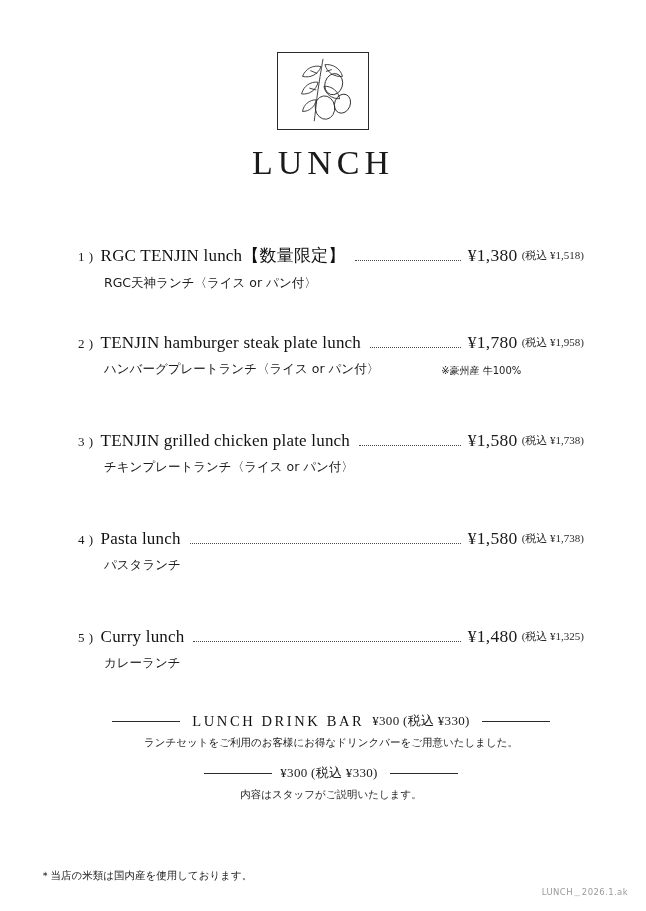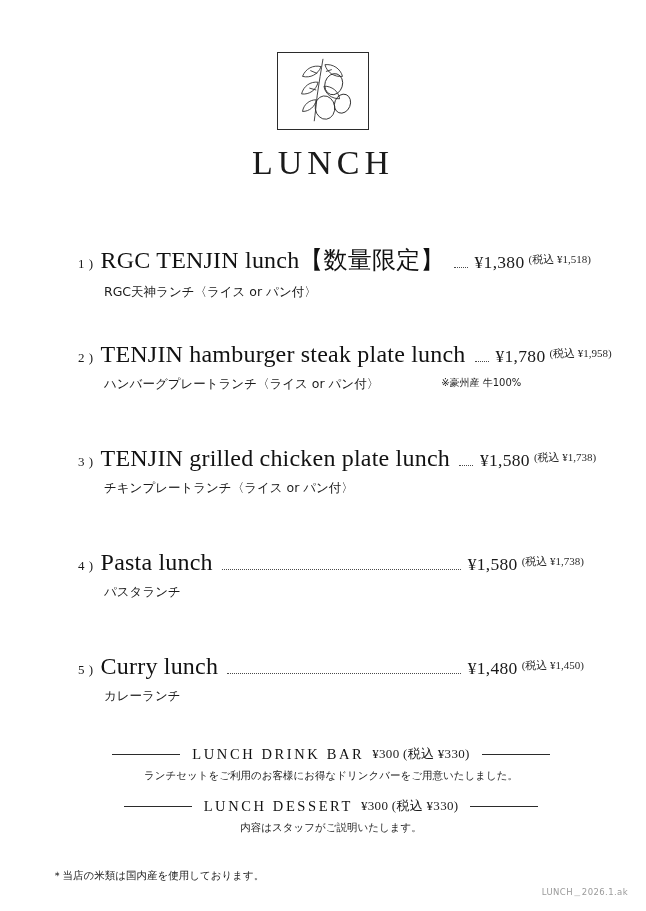--- a/index.html
+++ b/index.html
@@ -71,7 +71,7 @@
     color: #1a1a1a;
   }
   .item-name {
-    font-size: 24px;
+    font-size: 17px;
     letter-spacing: 0.2px;
     flex: 0 0 auto;
     color: #111;

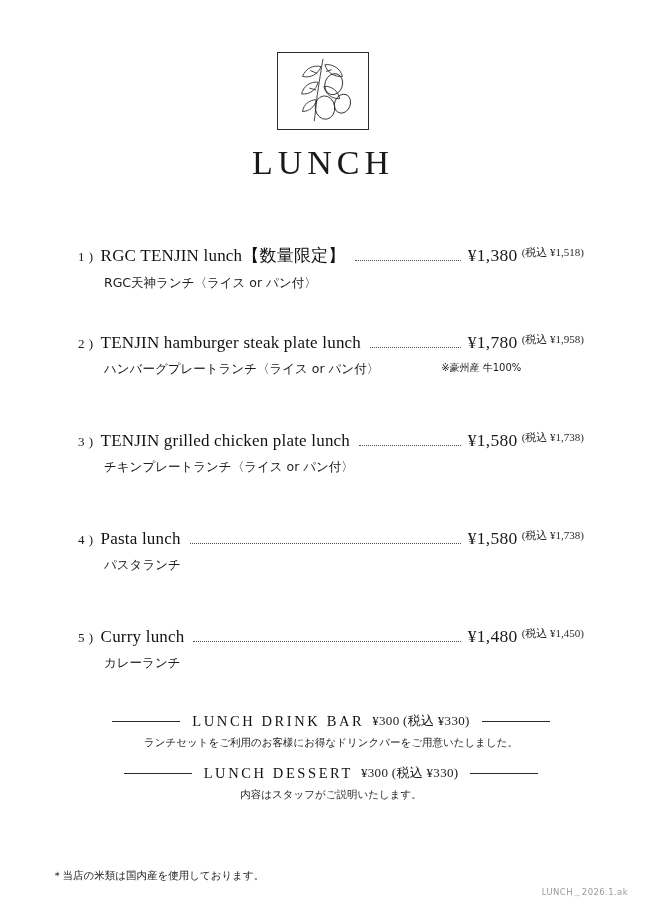--- a/index.html
+++ b/index.html
@@ -86,7 +86,7 @@
   .price-wrap {
     flex: 0 0 auto;
     display: flex;
-    align-items: flex-start;
+    align-items: center;
   }
   .price-main {
     font-size: 17.5px;

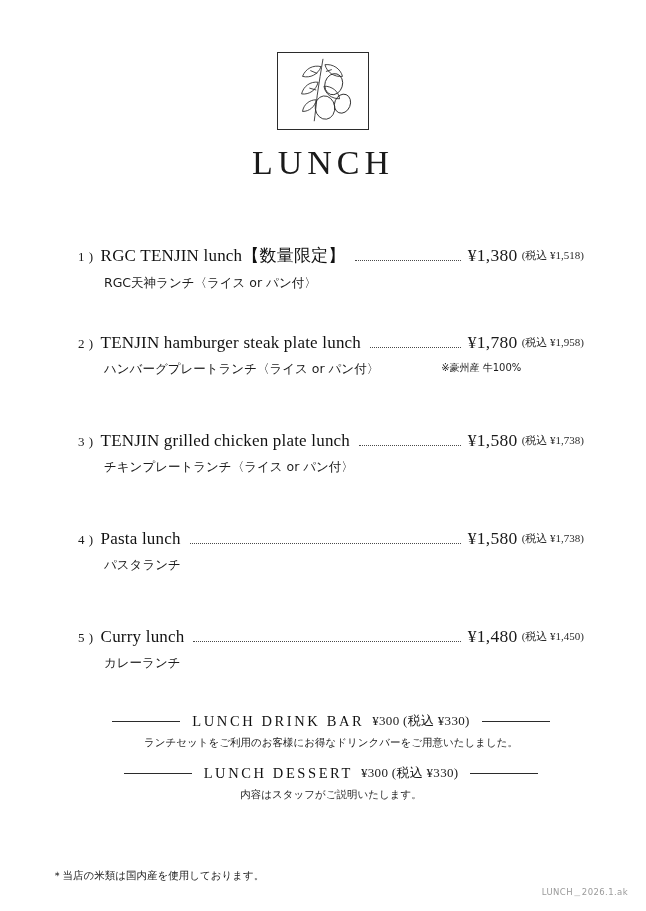--- a/index.html
+++ b/index.html
@@ -104,7 +104,7 @@
     margin-left: 26px;
     color: #1b1b1b;
     display: flex;
-    align-items: flex-start;
+    align-items: flex-end;
   }
   .item-note {
     font-family: "DejaVu Sans", sans-serif;

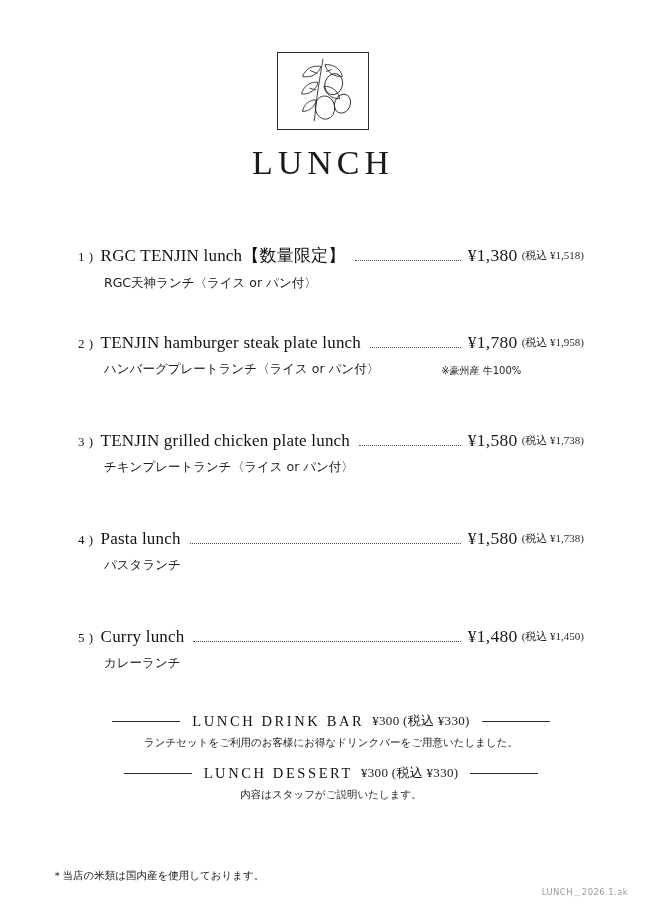--- a/index.html
+++ b/index.html
@@ -284,7 +284,7 @@
         <span class="dots"></span>
         <span class="price-wrap">
           <span class="price-main">¥1,480</span>
-          <span class="price-tax">(税込 ¥1,450)</span>
+          <span class="price-tax">(税込 ¥1,325)</span>
         </span>
       </div>
       <div class="item-sub">

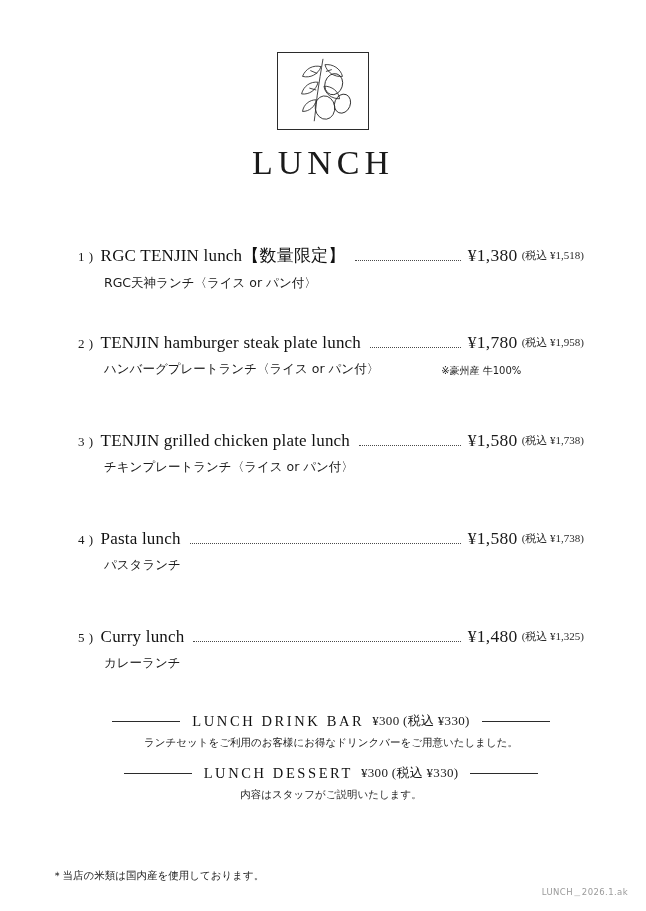--- a/index.html
+++ b/index.html
@@ -313,7 +313,6 @@
     <div class="extra-block">
       <div class="extra-head">
         <span class="rule"></span>
-        <span class="extra-title">Lunch Dessert</span>
         <span class="extra-price">
           <span>¥300</span>
           <span class="tax">(税込 ¥330)</span>

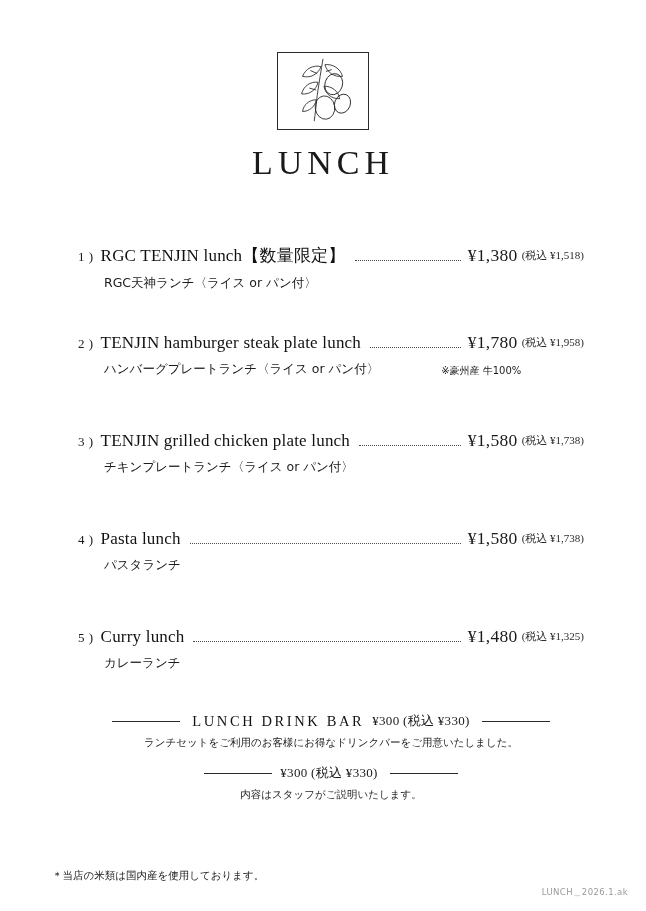--- a/index.html
+++ b/index.html
@@ -162,7 +162,7 @@
   
   .footnote {
     position: absolute;
-    left: 52px;
+    left: 40px;
     bottom: 28px;
     font-family: "DejaVu Sans", sans-serif;
     font-size: 10.5px;

